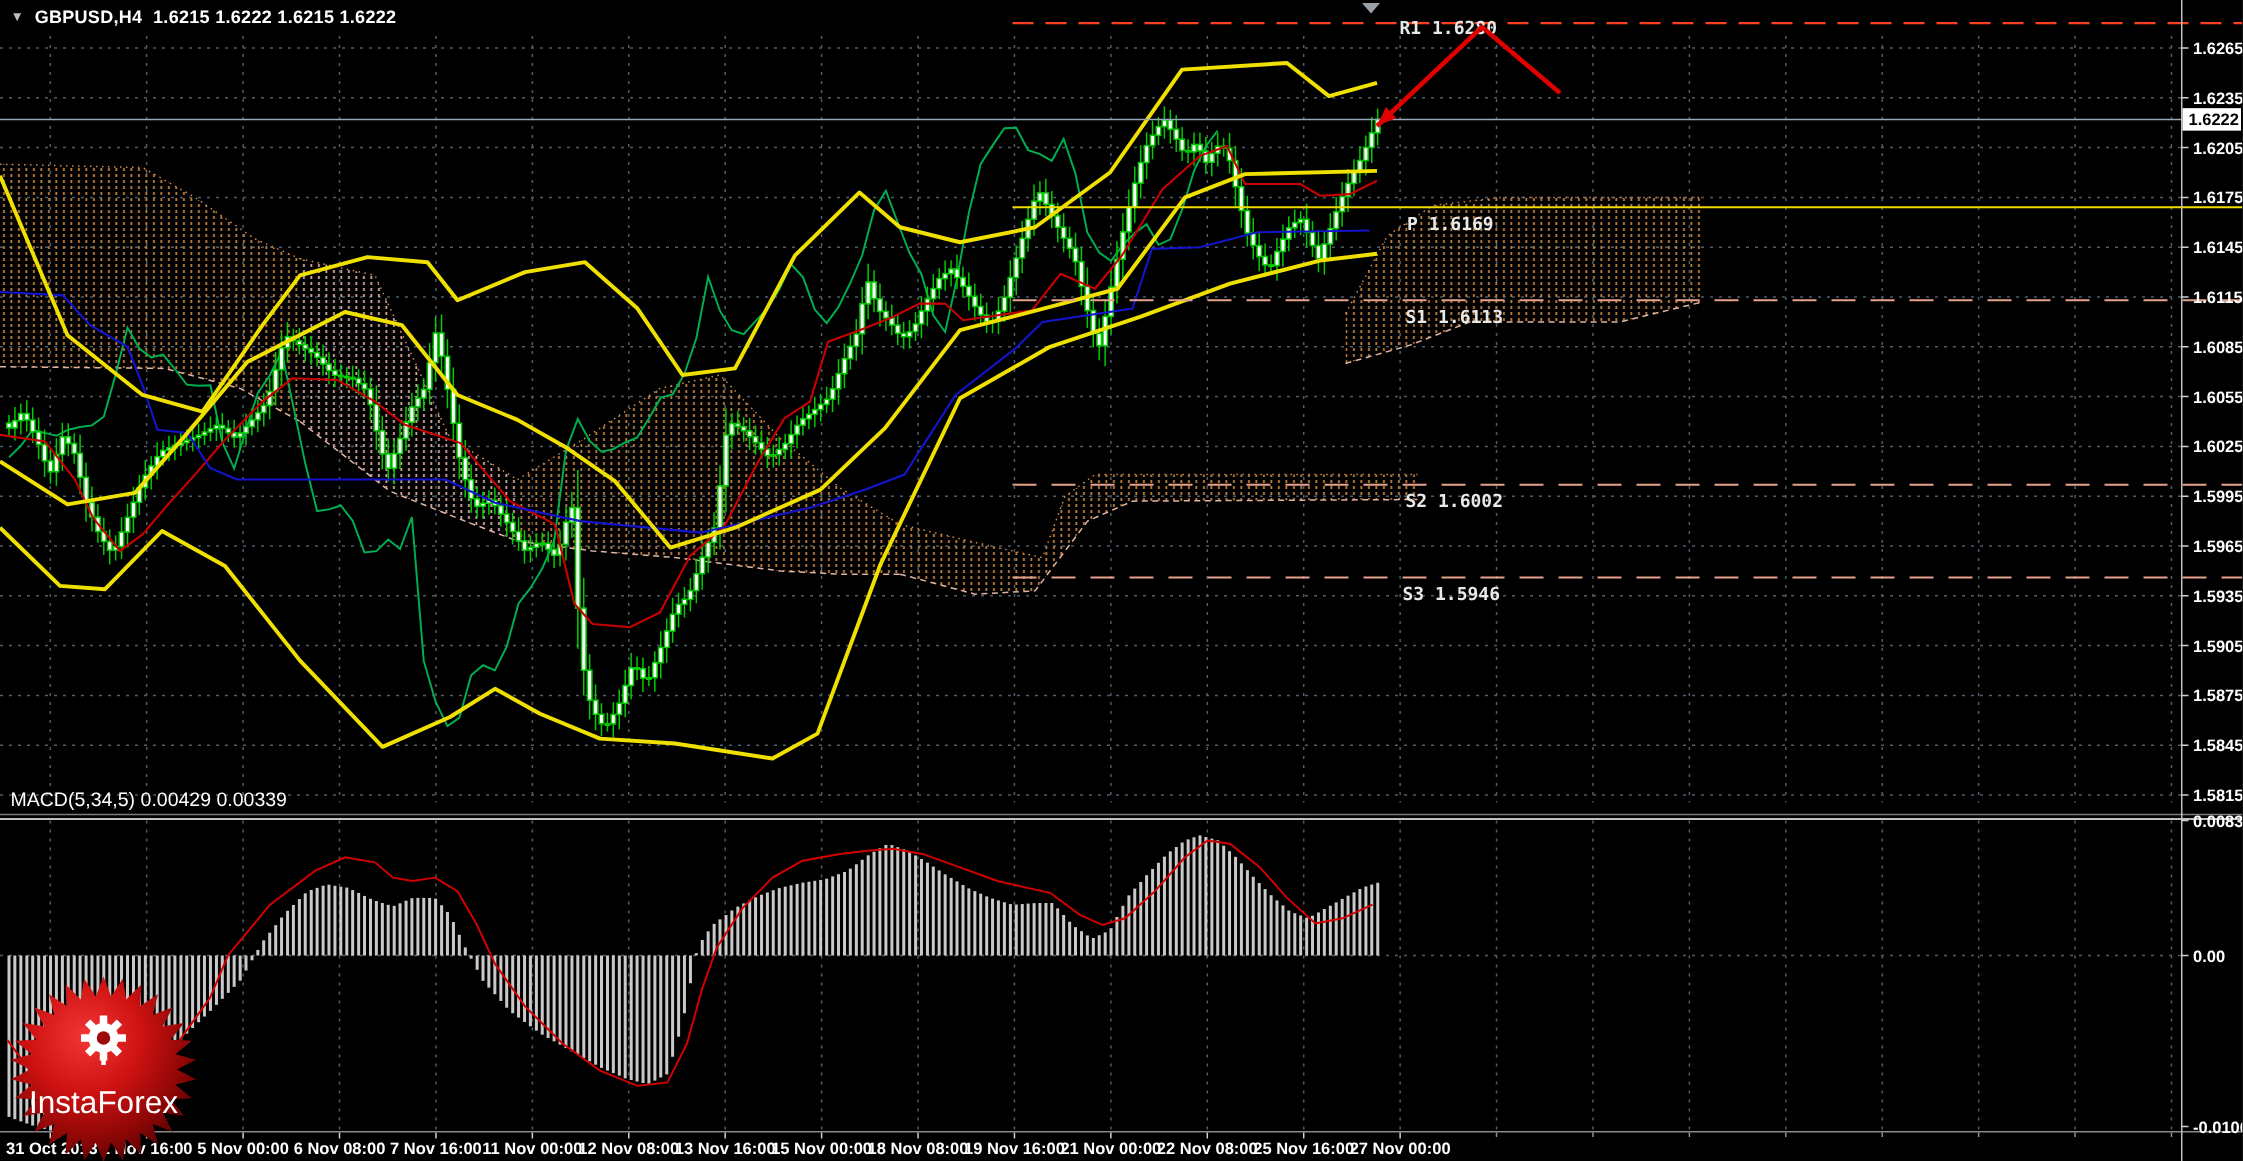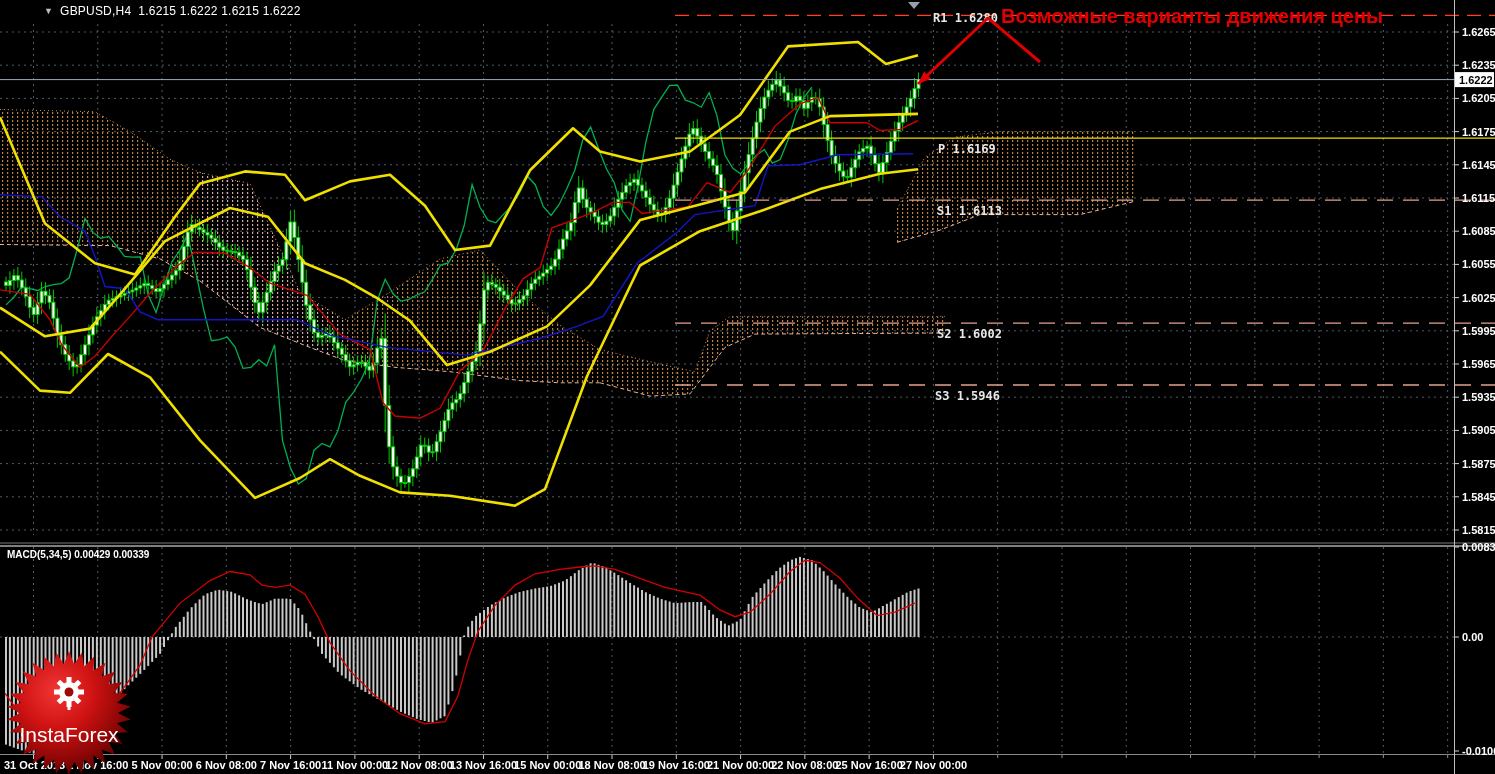--- a/index.html
+++ b/index.html
@@ -6,8 +6,8 @@
   .stage{position:relative;width:1495px;height:774px;background:#000;overflow:hidden;
          font-family:"Liberation Sans",sans-serif;}
   .stage svg{position:absolute;left:0;top:0;}
-  .titlebar{position:absolute;left:7px;top:4px;color:#ffffff;font-size:12px;font-weight:normal;
-            letter-spacing:0.2px;white-space:nowrap;z-index:5;margin-left:37px;}
+  .titlebar{position:absolute;left:7px;top:4px;color:#ffffff;font-size:12px;font-weight:bold;
+            letter-spacing:0.2px;white-space:nowrap;z-index:5;}
   .titlebar .tri{color:#b9bec4;font-size:9px;margin-right:7px;vertical-align:1px;cursor:pointer;}
   .ann{position:absolute;color:#e10000;font-weight:bold;font-size:20px;white-space:nowrap;z-index:6;}
   .ann1{left:1001px;top:5px;}

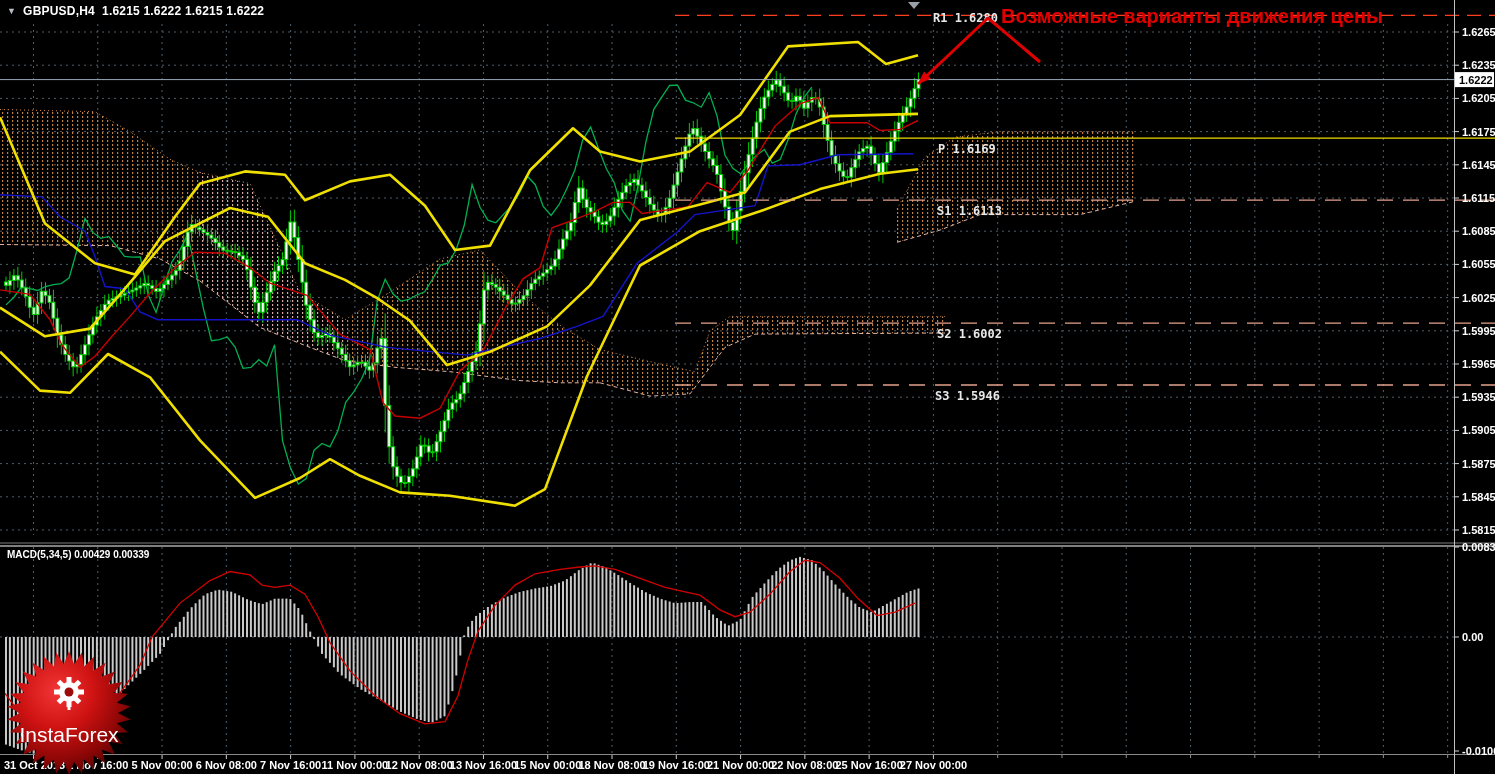--- a/index.html
+++ b/index.html
@@ -934,7 +934,6 @@
 
   <div class="titlebar"><span class="tri">▼</span><span>GBPUSD,H4</span>&nbsp;&nbsp;<span>1.6215 1.6222 1.6215 1.6222</span></div>
 
-  <div class="ann ann1">Возможные варианты движения цены</div>
 
   <div class="macdlabel">MACD(5,34,5) 0.00429 0.00339</div>
 

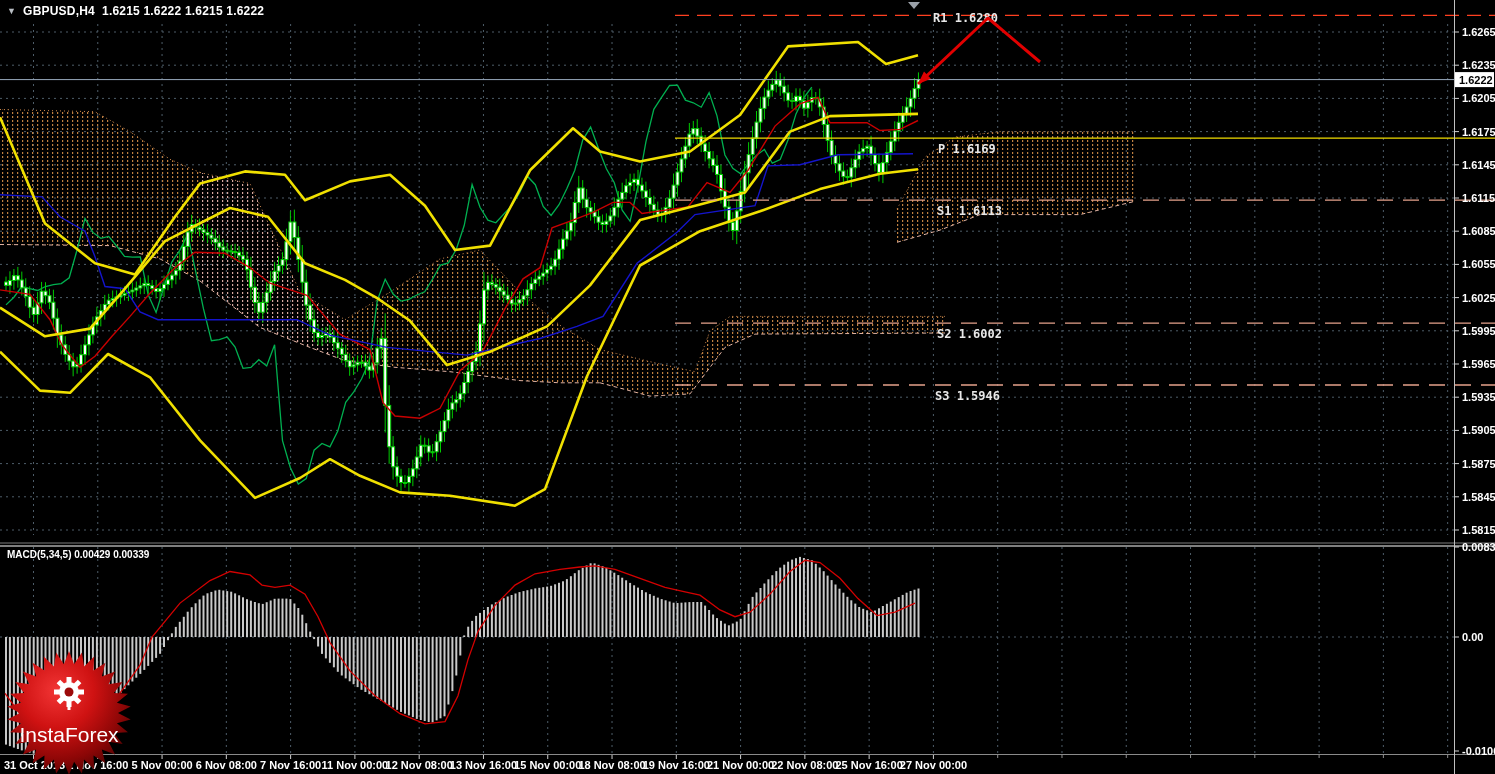--- a/index.html
+++ b/index.html
@@ -12,7 +12,7 @@
   .ann{position:absolute;color:#e10000;font-weight:bold;font-size:20px;white-space:nowrap;z-index:6;}
   .ann1{left:1001px;top:5px;}
   .ann2{left:1064px;top:31px;}
-  .macdlabel{position:absolute;left:7px;top:549px;color:#ffffff;font-size:10px;font-weight:bold;z-index:5;}
+  .macdlabel{position:absolute;left:7px;top:525px;color:#ffffff;font-size:13px;font-weight:normal;z-index:5;}
   .logo{position:absolute;left:0px;top:645px;width:148px;height:129px;z-index:4;padding-left:48px;}
   .logo-text{font-family:"Liberation Sans",sans-serif;}
 </style>

